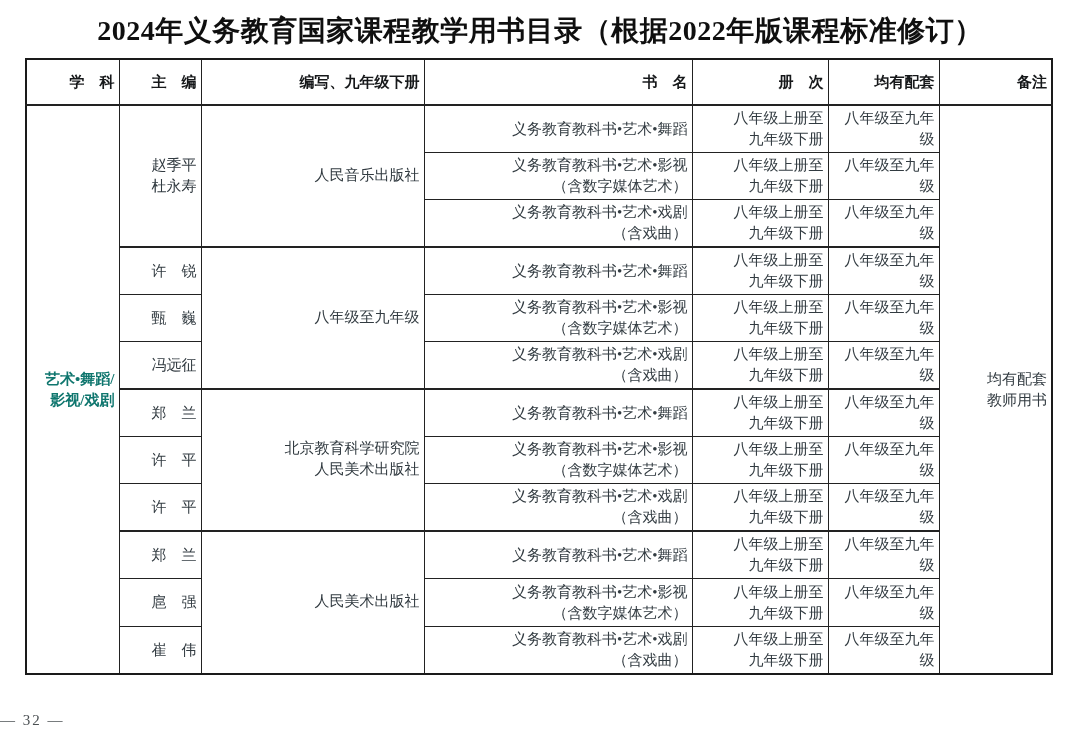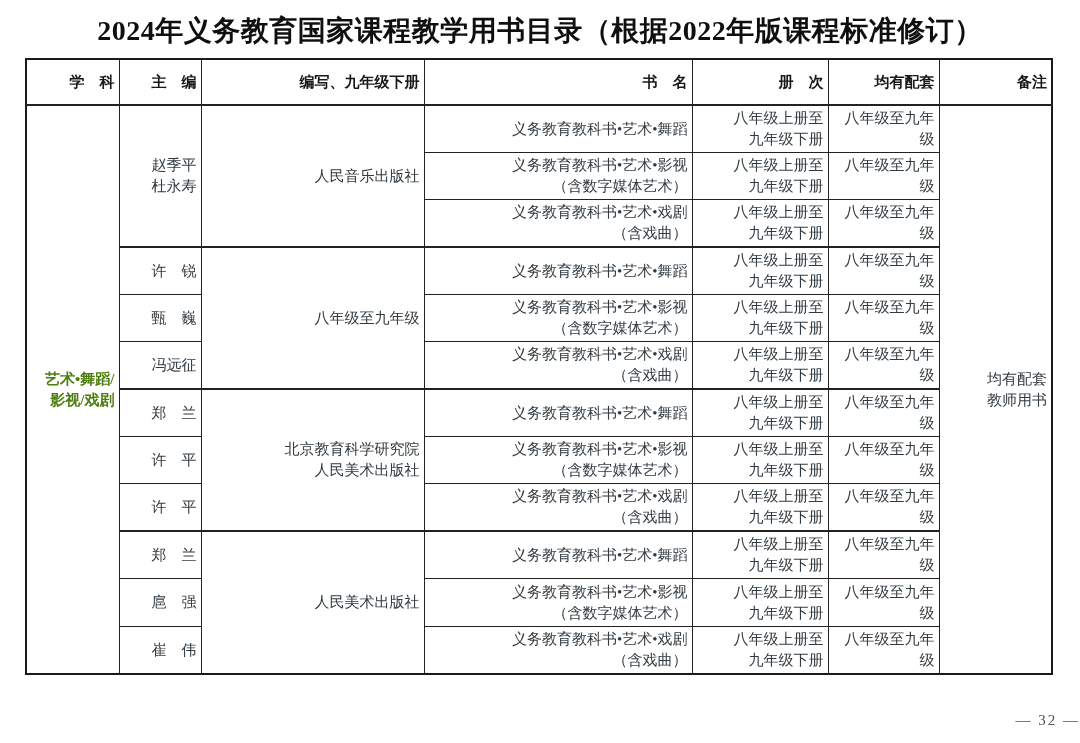--- a/index.html
+++ b/index.html
@@ -67,6 +67,7 @@
   td.publisher-cell {
     text-align: left;
     padding-left: 10px;
+    font-family: Liberation Mono, monospace;
   }
   td.book-cell {
     text-align: left;

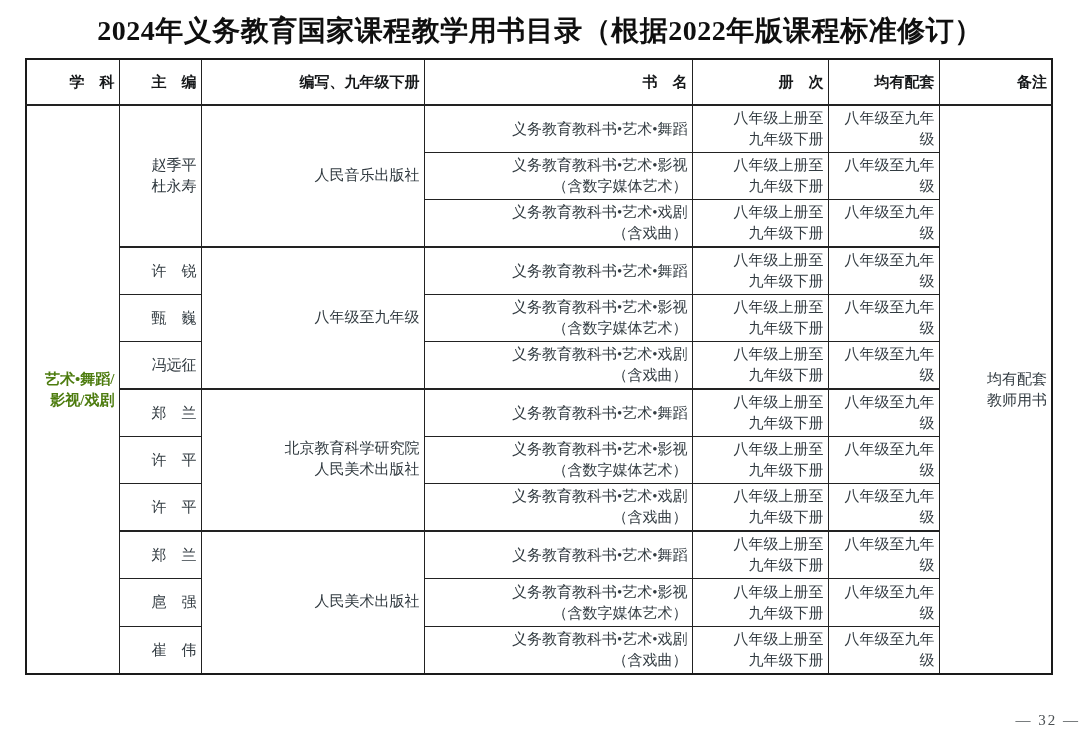--- a/index.html
+++ b/index.html
@@ -60,7 +60,7 @@
   }
   td.subject-cell {
     font-weight: bold;
-    color: #4d7c0f;
+    color: #0f766e;
     word-break: break-all;
     padding: 2px 5px;
   }

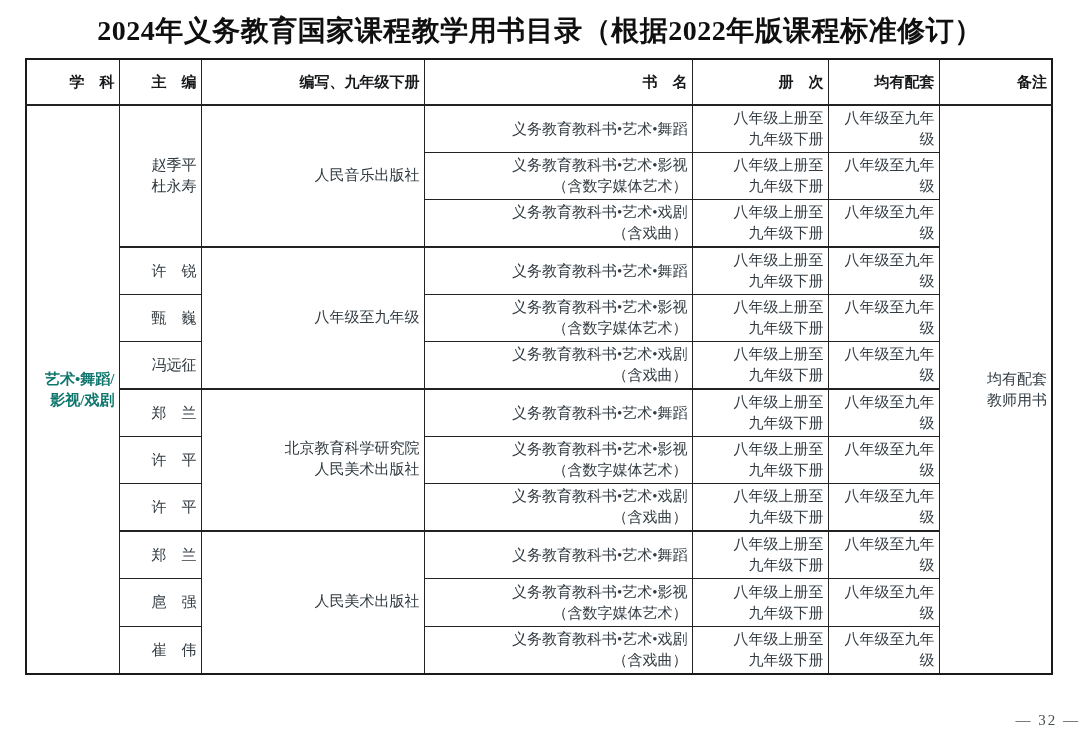--- a/index.html
+++ b/index.html
@@ -78,7 +78,7 @@
     left: 0;
     width: 100%;
     top: 712px;
-    text-align: right;
+    text-align: left;
     font-size: 15px;
     color: #4a4f52;
     letter-spacing: 2px;

